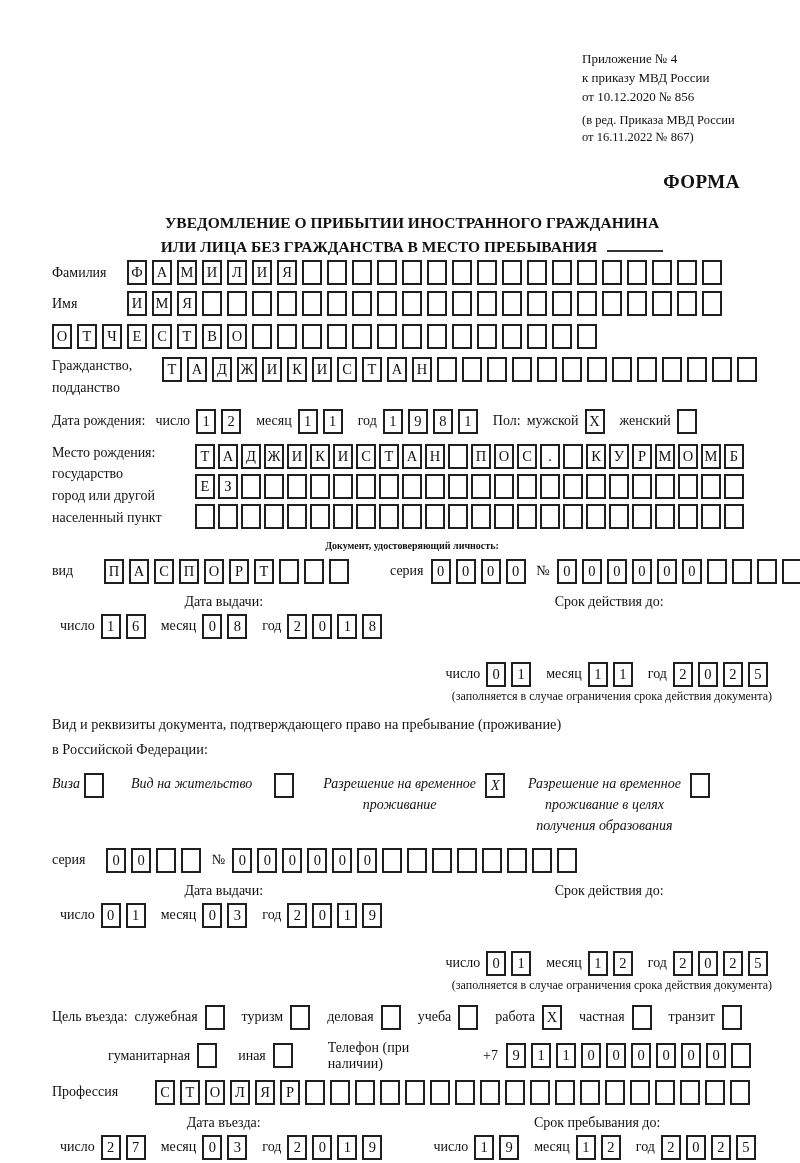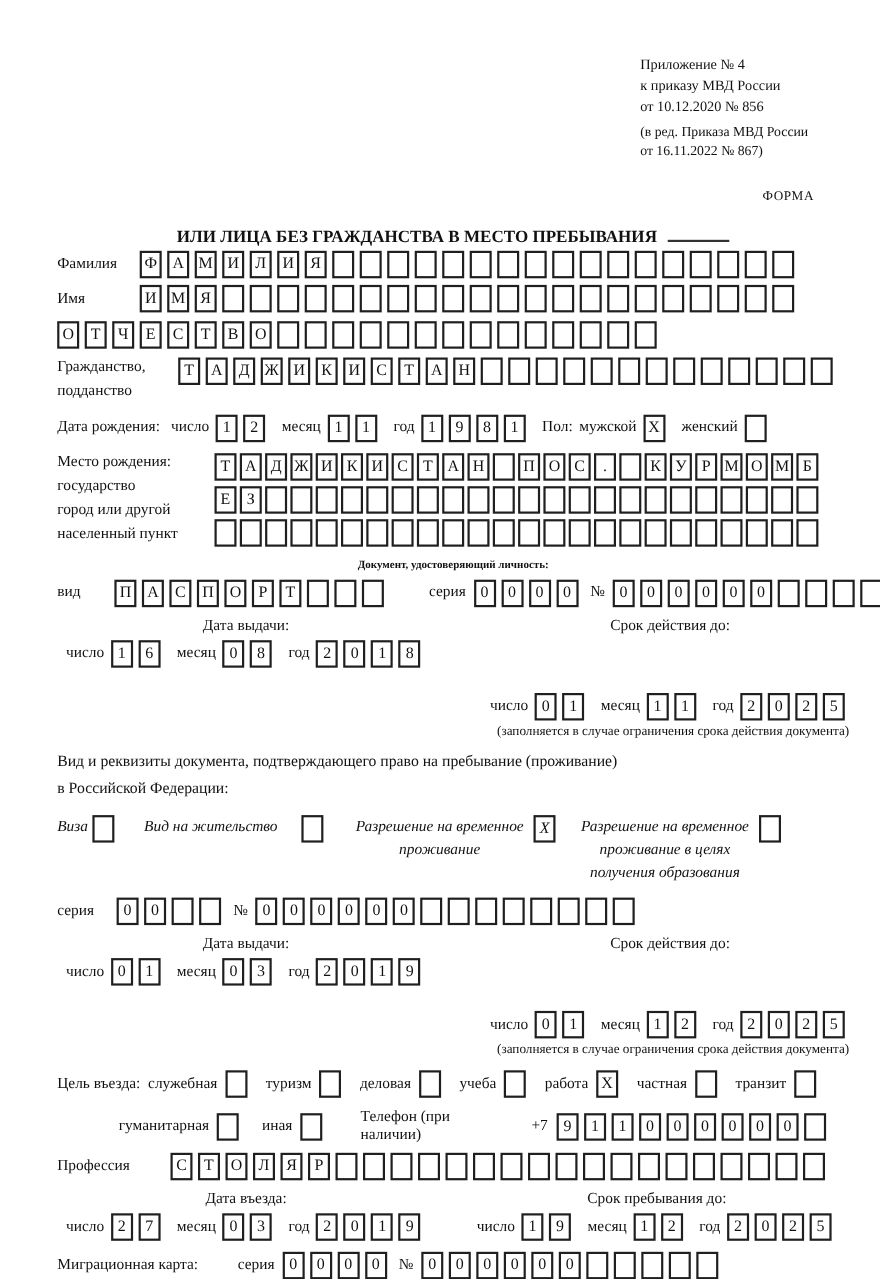--- a/index.html
+++ b/index.html
@@ -12,7 +12,7 @@
   
   .appendix{margin-left:auto;width:190px;font-size:13px;line-height:1.45;}
   .appendix .rev{font-size:12.5px;margin-top:5px;line-height:1.4;}
-  .forma{text-align:right;font-weight:normal;font-size:12px;letter-spacing:.5px;margin-top:24px;padding-right:32px;}
+  .forma{text-align:right;font-weight:bold;font-size:19px;letter-spacing:.5px;margin-top:24px;padding-right:32px;}
   .title{text-align:center;font-weight:bold;font-size:15.5px;line-height:1.6;margin-top:18px;}
   .blankline{display:inline-block;width:56px;border-bottom:2px solid #333;margin-left:10px;vertical-align:baseline;}
   .sect{font-weight:bold;font-size:14.3px;margin:24px 0 16px -6px;letter-spacing:.2px;}

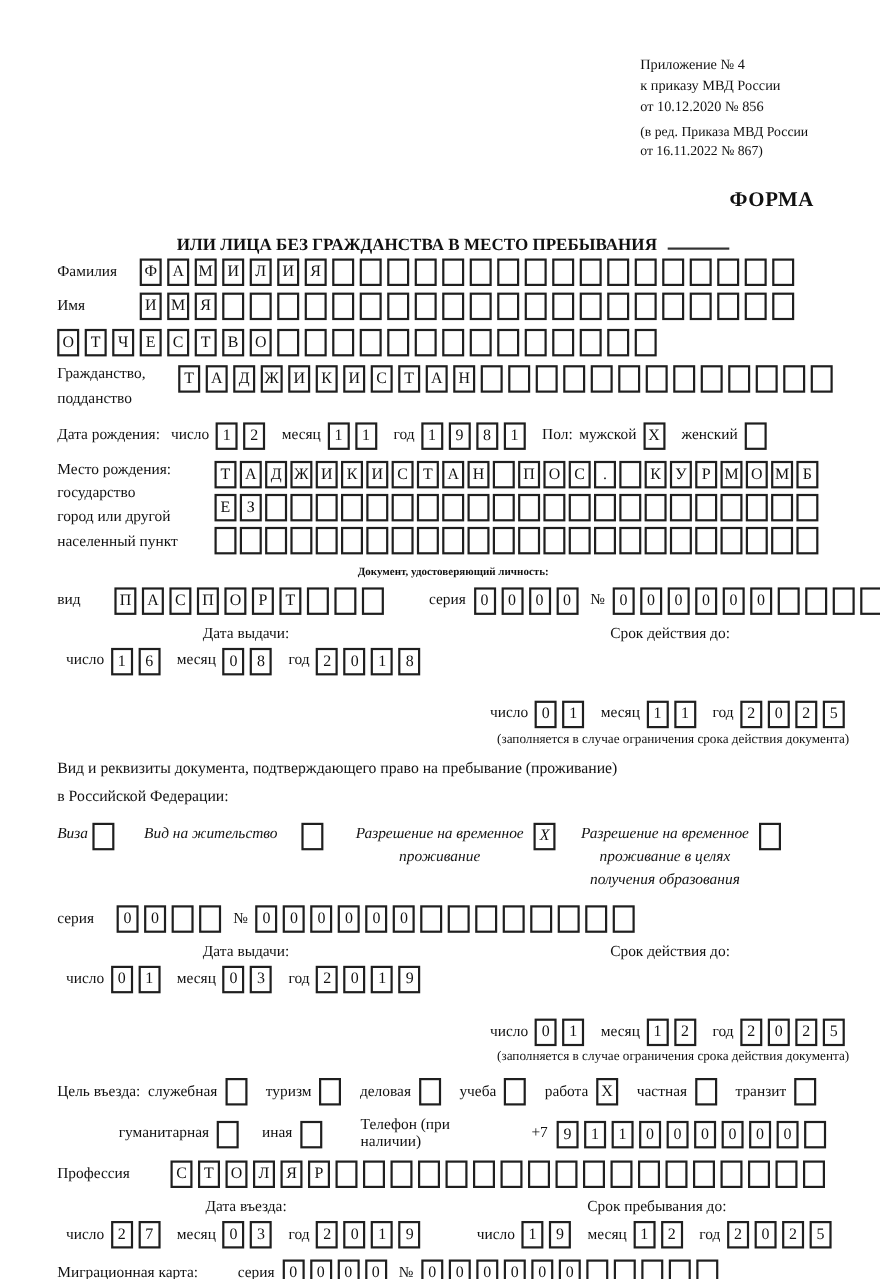--- a/index.html
+++ b/index.html
@@ -78,6 +78,7 @@
   <div class="forma">ФОРМА</div>
 
   <div class="title">
+    <div>УВЕДОМЛЕНИЕ О ПРИБЫТИИ ИНОСТРАННОГО ГРАЖДАНИНА</div>
     <div><span>ИЛИ ЛИЦА БЕЗ ГРАЖДАНСТВА В МЕСТО ПРЕБЫВАНИЯ</span><span class="blankline"></span></div>
   </div>
 

